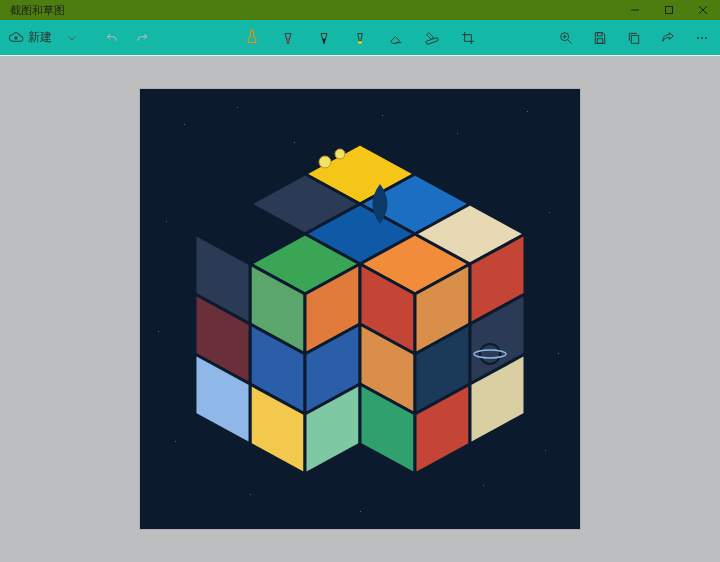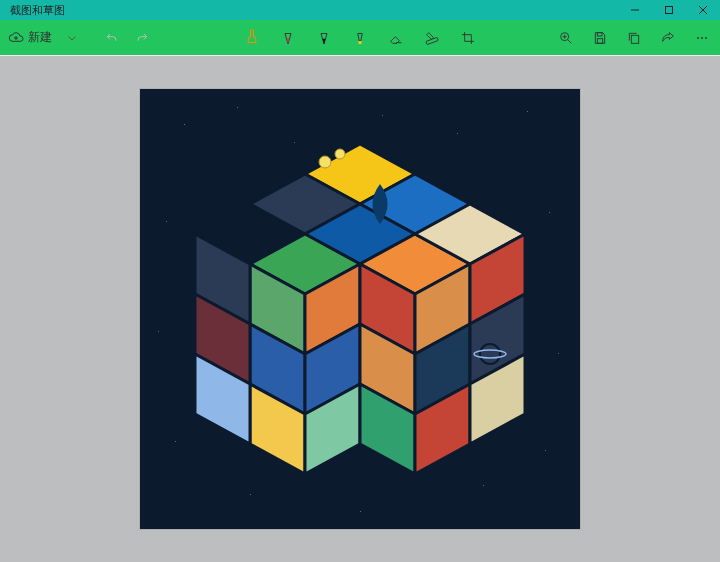--- a/index.html
+++ b/index.html
@@ -5,7 +5,7 @@
   * { box-sizing: border-box; margin: 0; padding: 0; }
   html, body { width: 720px; height: 562px; overflow: hidden; font-family: "Segoe UI", "Microsoft YaHei", sans-serif; background: #fff; }
   .window { width: 720px; height: 562px; display: flex; flex-direction: column; background: #fff; }
-  .titlebar { height: 20px; display: flex; align-items: center; justify-content: space-between; padding: 0 0 0 10px; font-size: 11px; color: #222; background: #14b8a6; }
+  .titlebar { height: 20px; display: flex; align-items: center; justify-content: space-between; padding: 0 0 0 10px; font-size: 11px; color: #222; background: #4d7c0f; }
   .titlebar-title { }
   .win-controls { display: flex; height: 100%; }
   .win-btn { width: 34px; height: 20px; display: flex; align-items: center; justify-content: center; cursor: pointer; }

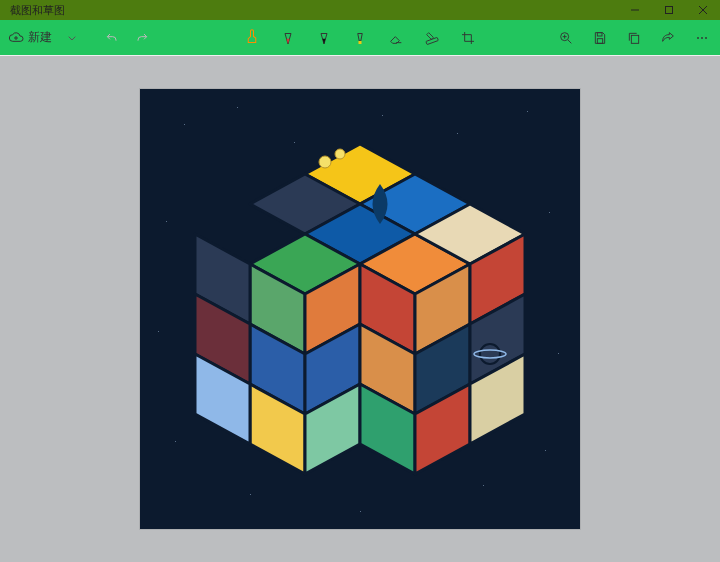--- a/index.html
+++ b/index.html
@@ -10,7 +10,7 @@
   .win-controls { display: flex; height: 100%; }
   .win-btn { width: 34px; height: 20px; display: flex; align-items: center; justify-content: center; cursor: pointer; }
   .win-btn svg { width: 10px; height: 10px; }
-  .toolbar { height: 36px; background: #22c55e; display: flex; align-items: center; padding: 0 4px; position: relative; border-bottom: 1px solid #f0f0f0; }
+  .toolbar { height: 36px; background: #14b8a6; display: flex; align-items: center; padding: 0 4px; position: relative; border-bottom: 1px solid #f0f0f0; }
   .tb-left { display: flex; align-items: center; gap: 2px; }
   .tb-center { position: absolute; left: 50%; transform: translateX(-50%); display: flex; align-items: center; gap: 8px; }
   .tb-right { margin-left: auto; display: flex; align-items: center; gap: 6px; }

